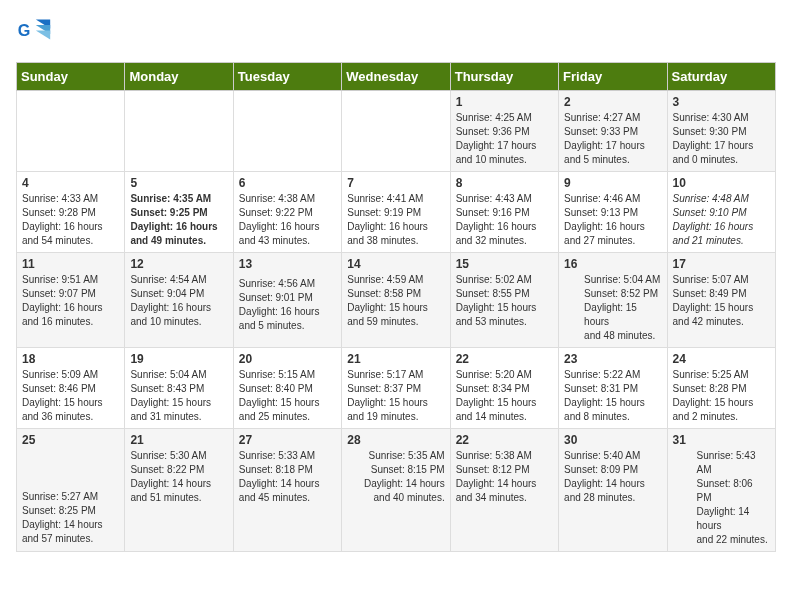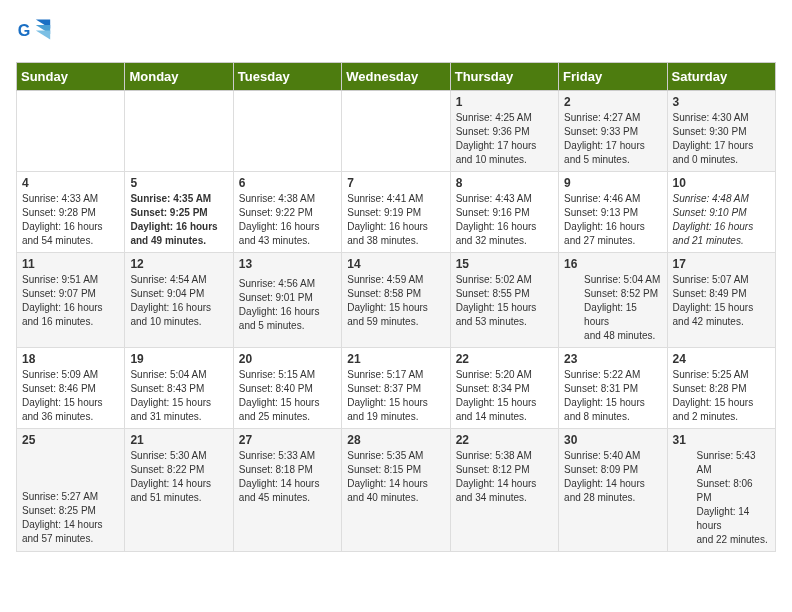--- a/index.html
+++ b/index.html
@@ -329,7 +329,7 @@
         </td>
         <td>
           <span class="day-num">28</span>
-          <div class="day-info" style="white-space: pre-line;">Sunrise: 5:35 AM
+          <div class="day-info" style="white-space: pre-line; text-align: right;">Sunrise: 5:35 AM
 Sunset: 8:15 PM
 Daylight: 14 hours
 and 40 minutes.</div>

